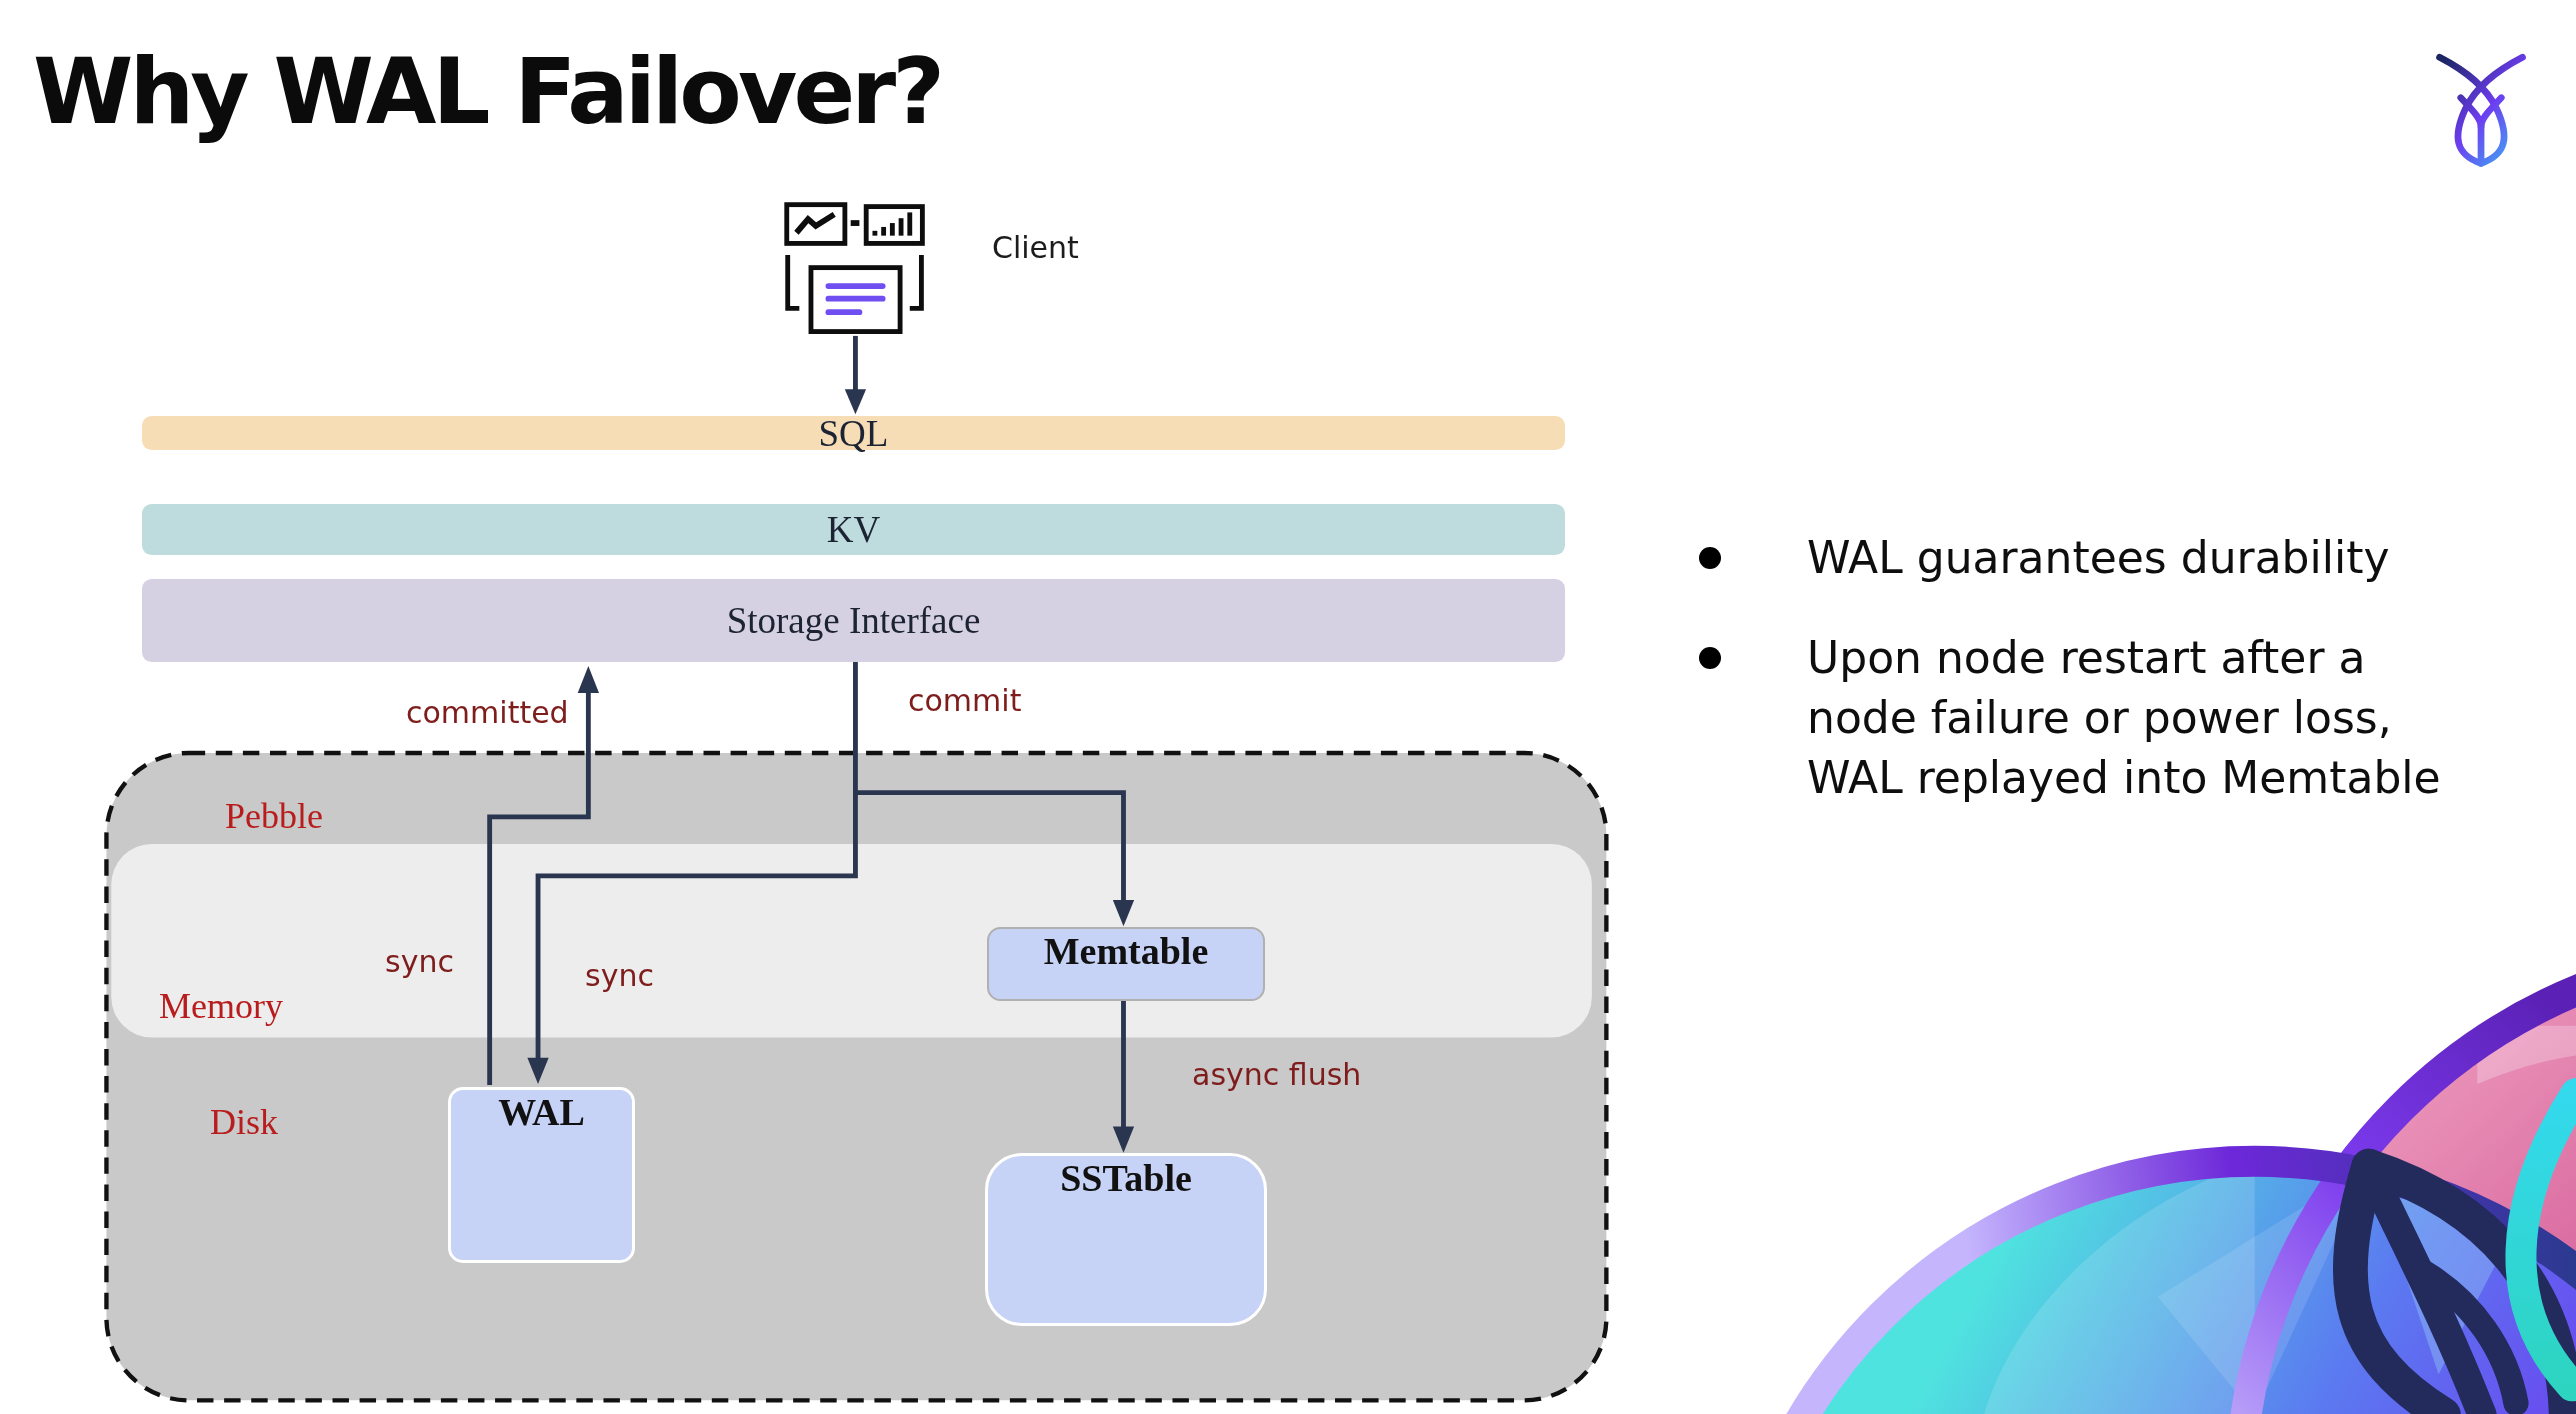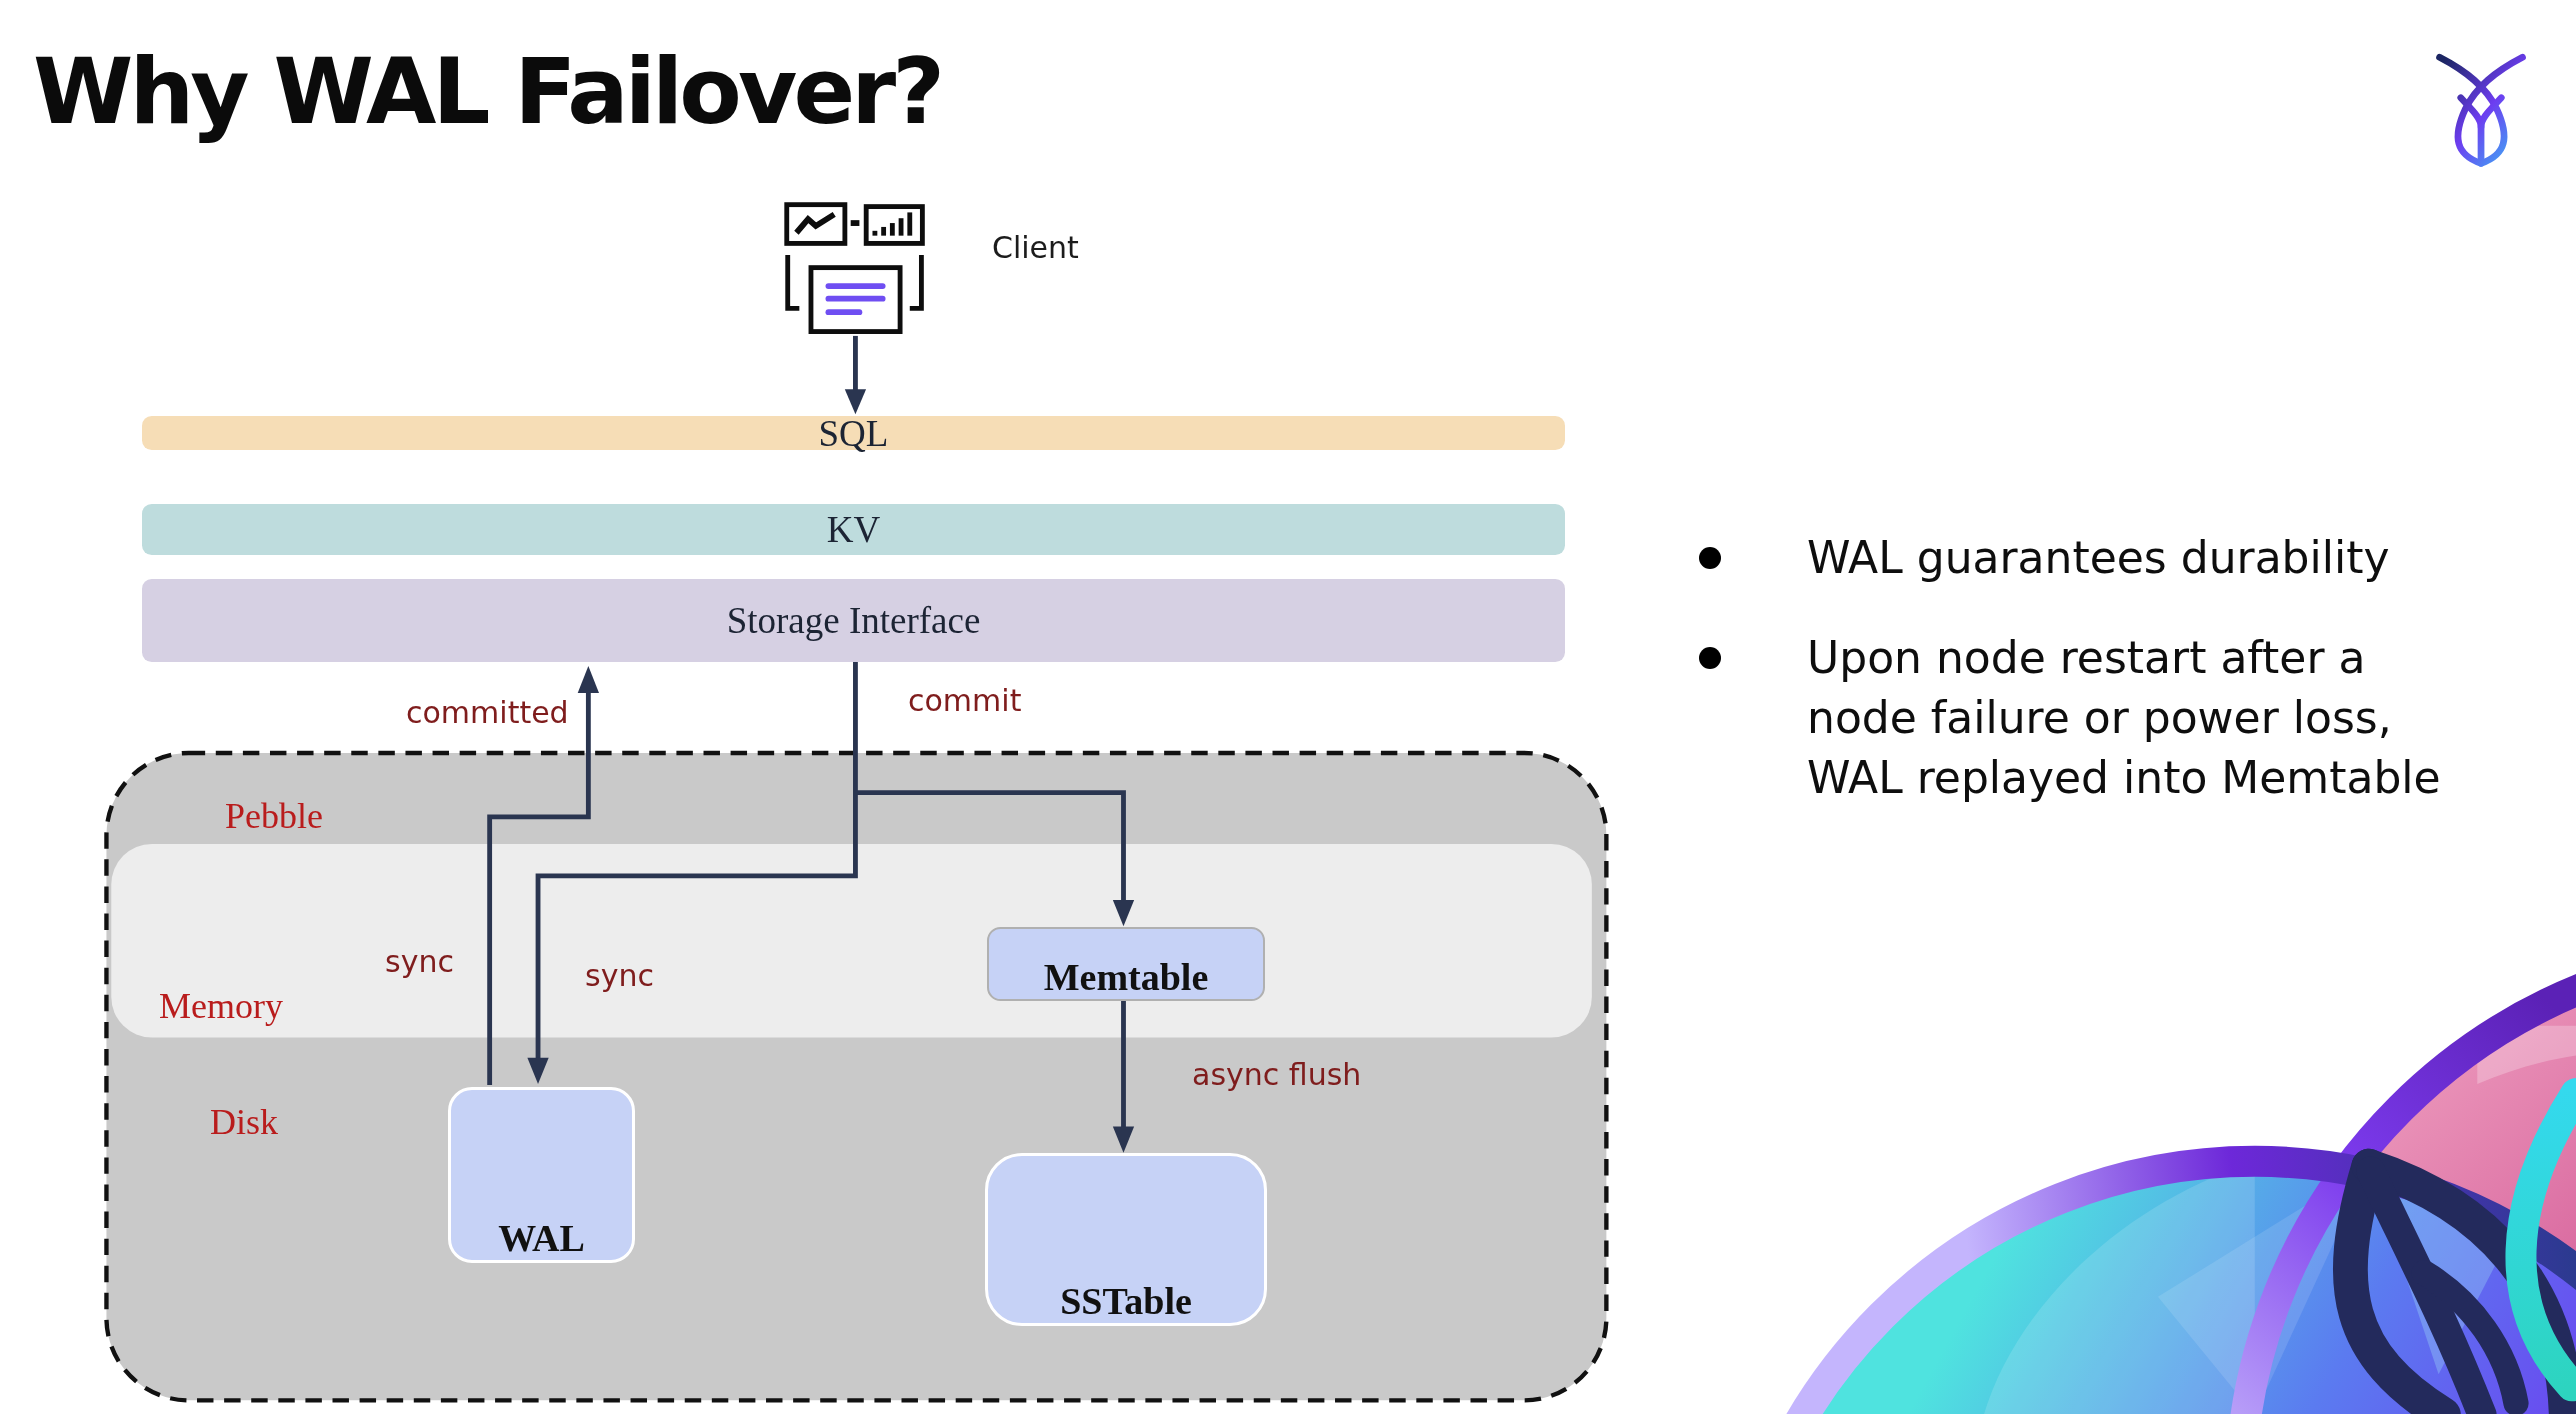--- a/index.html
+++ b/index.html
@@ -24,7 +24,7 @@
   .elabel{font-family:"DejaVu Sans",sans-serif;font-size:30px;color:#7f1d1d;white-space:nowrap;}
 
   
-  .node{display:flex;align-items:flex-end;justify-content:center;background:#c6d2f6;
+  .node{display:flex;align-items:flex-start;justify-content:center;background:#c6d2f6;
         font-family:"Liberation Serif",serif;font-weight:bold;font-size:38px;color:#111111;}
   .node-wal{left:448px;top:1087px;width:181px;height:170px;border:3.9px solid #ffffff;border-radius:24px;}
   .node-memtable{left:987px;top:927px;width:274px;height:70px;border:2.9px solid #b0b0b0;border-radius:13.5px;}

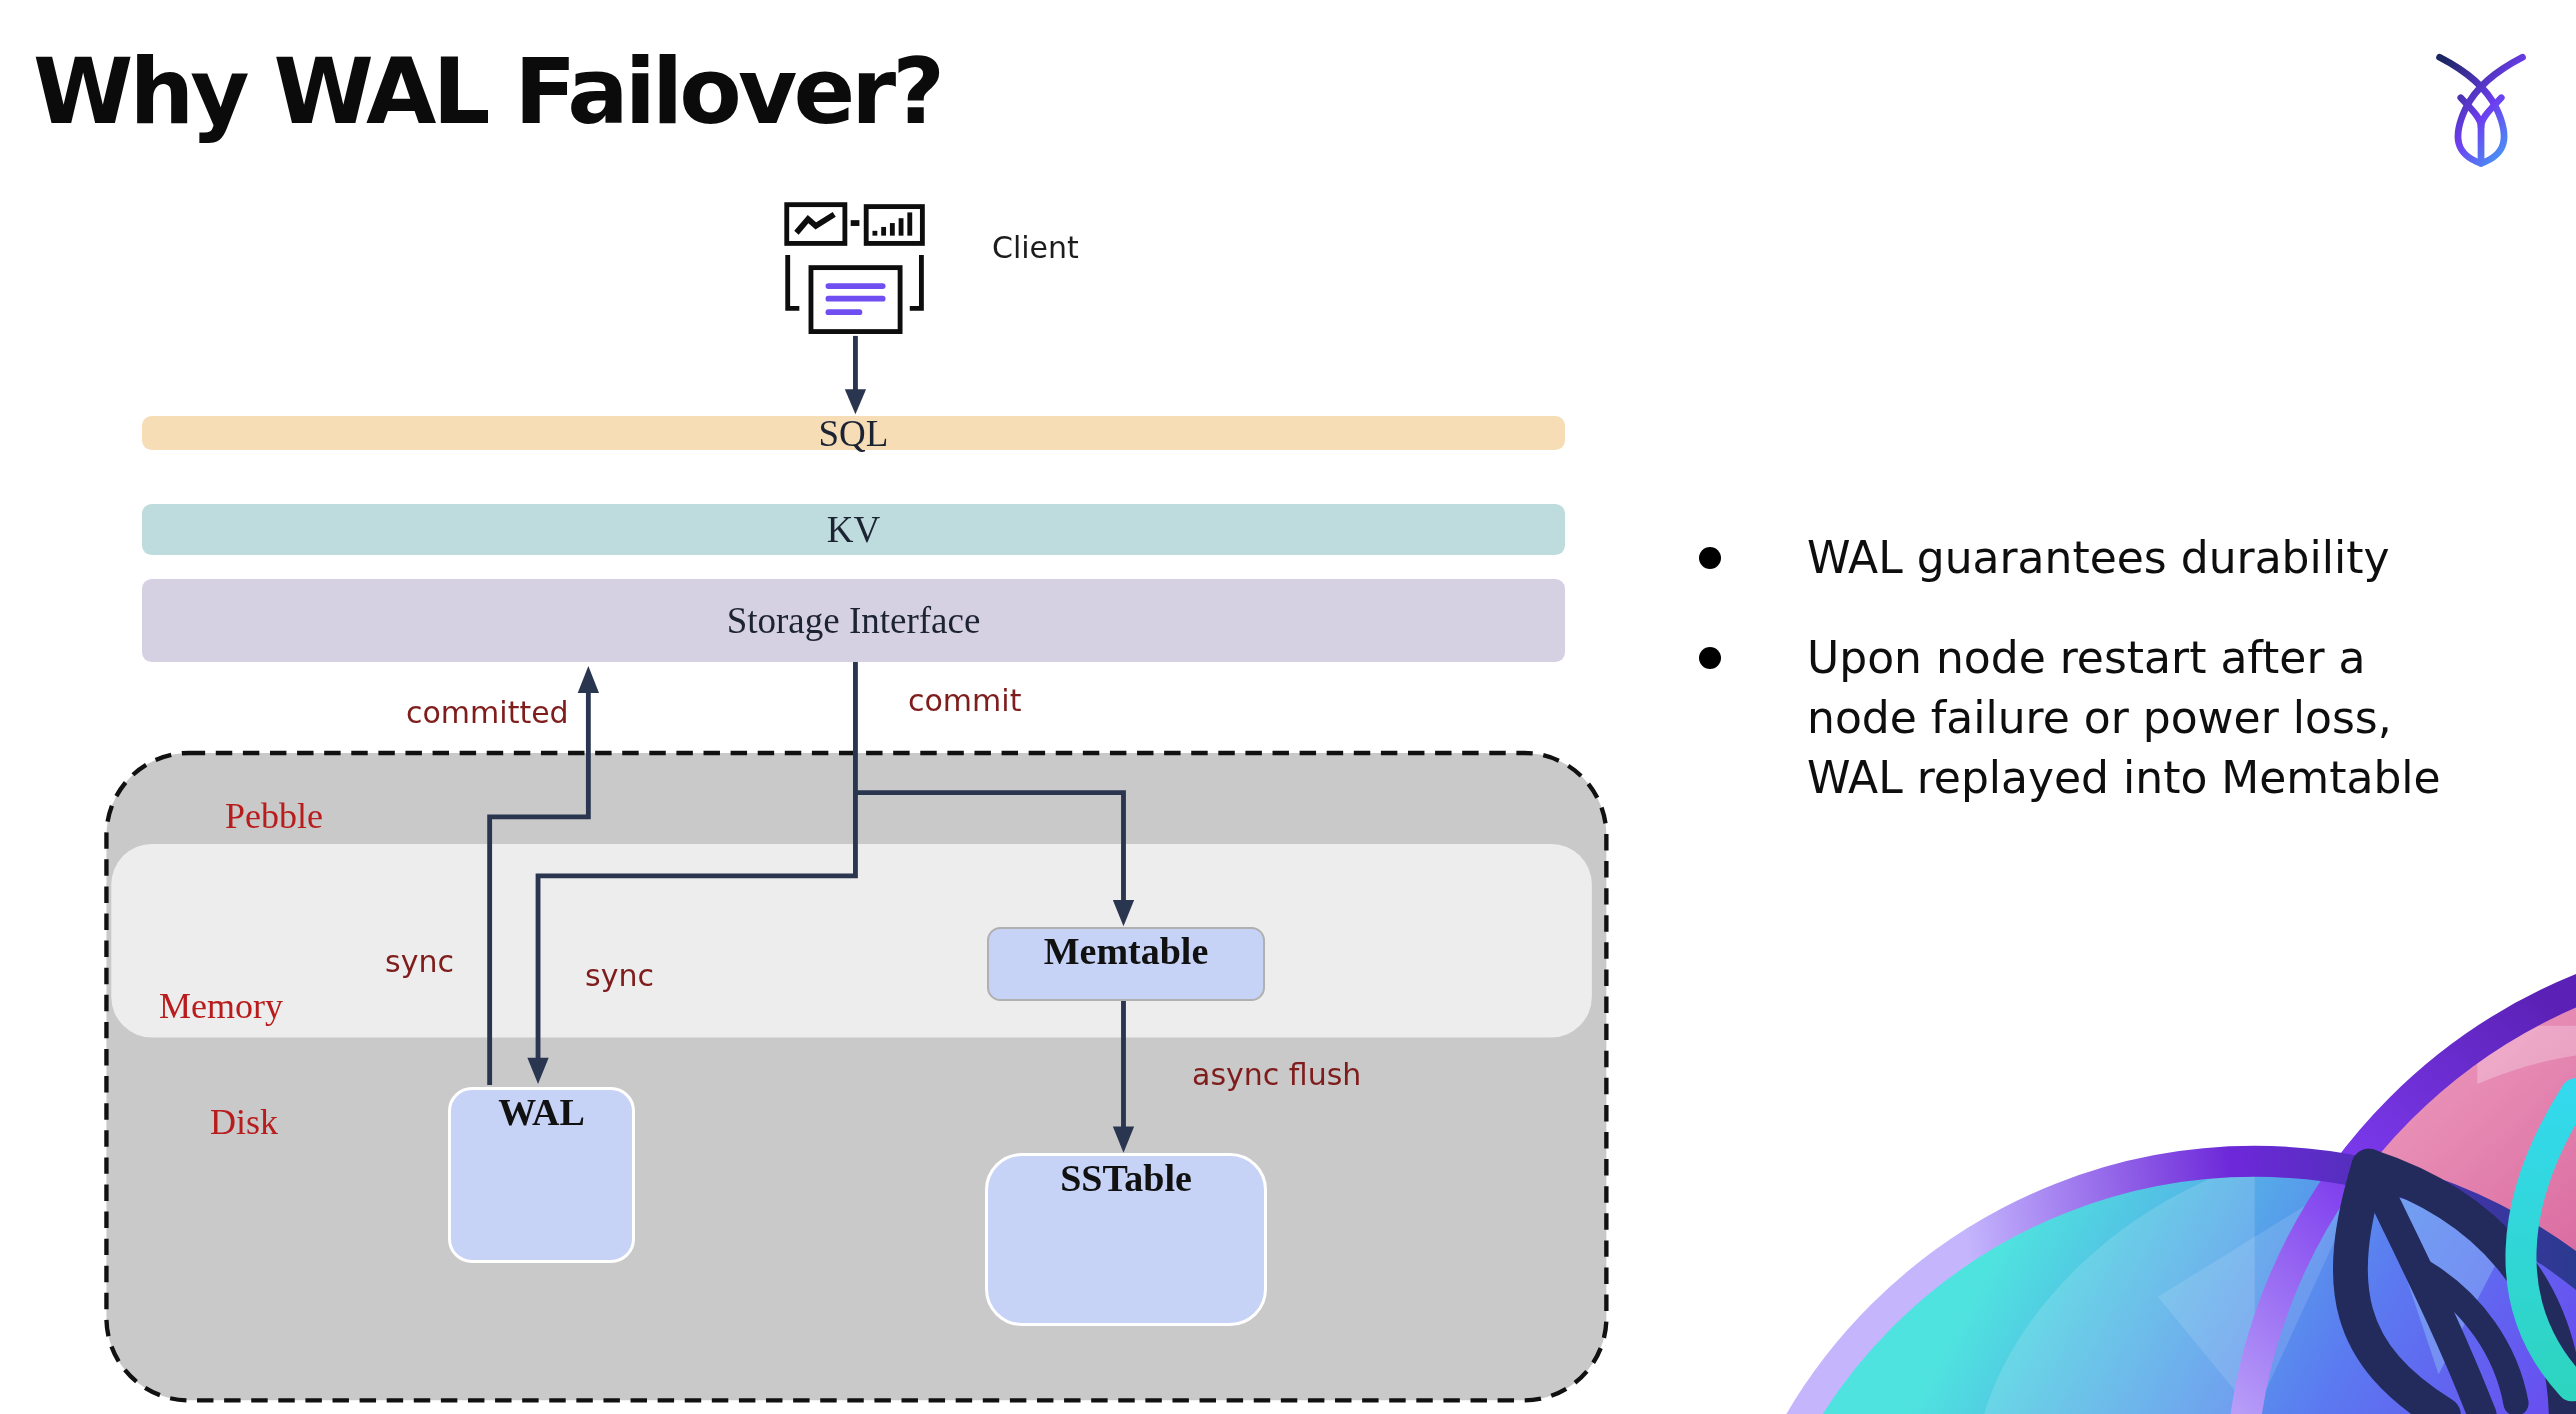--- a/index.html
+++ b/index.html
@@ -26,7 +26,7 @@
   
   .node{display:flex;align-items:flex-start;justify-content:center;background:#c6d2f6;
         font-family:"Liberation Serif",serif;font-weight:bold;font-size:38px;color:#111111;}
-  .node-wal{left:448px;top:1087px;width:181px;height:170px;border:3.9px solid #ffffff;border-radius:24px;}
+  .node-wal{left:448px;top:1087px;width:181px;height:170px;border:3.9px solid #ffffff;border-radius:15px;}
   .node-memtable{left:987px;top:927px;width:274px;height:70px;border:2.9px solid #b0b0b0;border-radius:13.5px;}
   .node-sstable{left:985px;top:1153px;width:276px;height:167px;border:3.9px solid #ffffff;border-radius:37px;}
 

